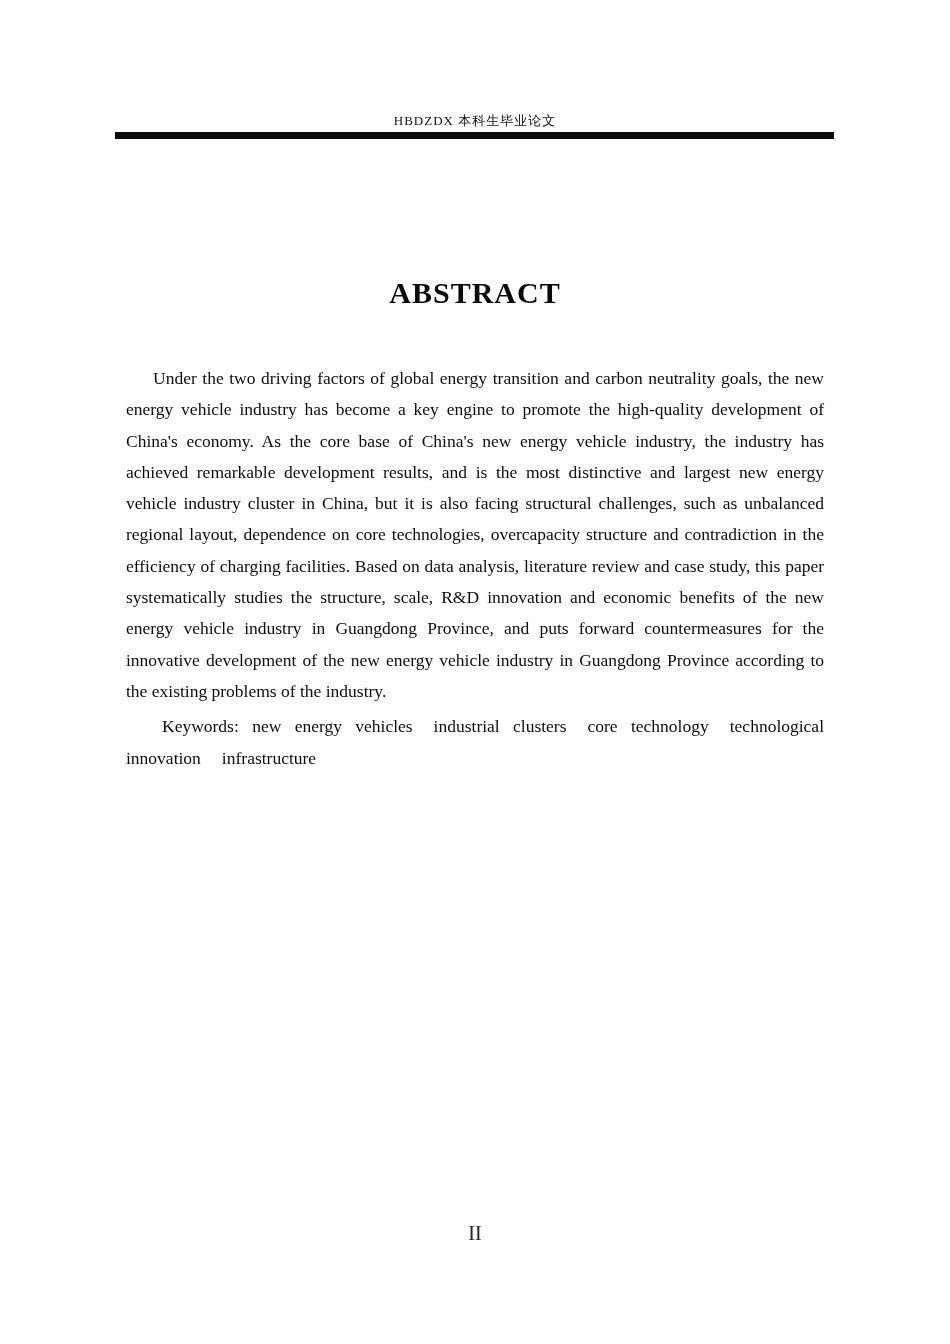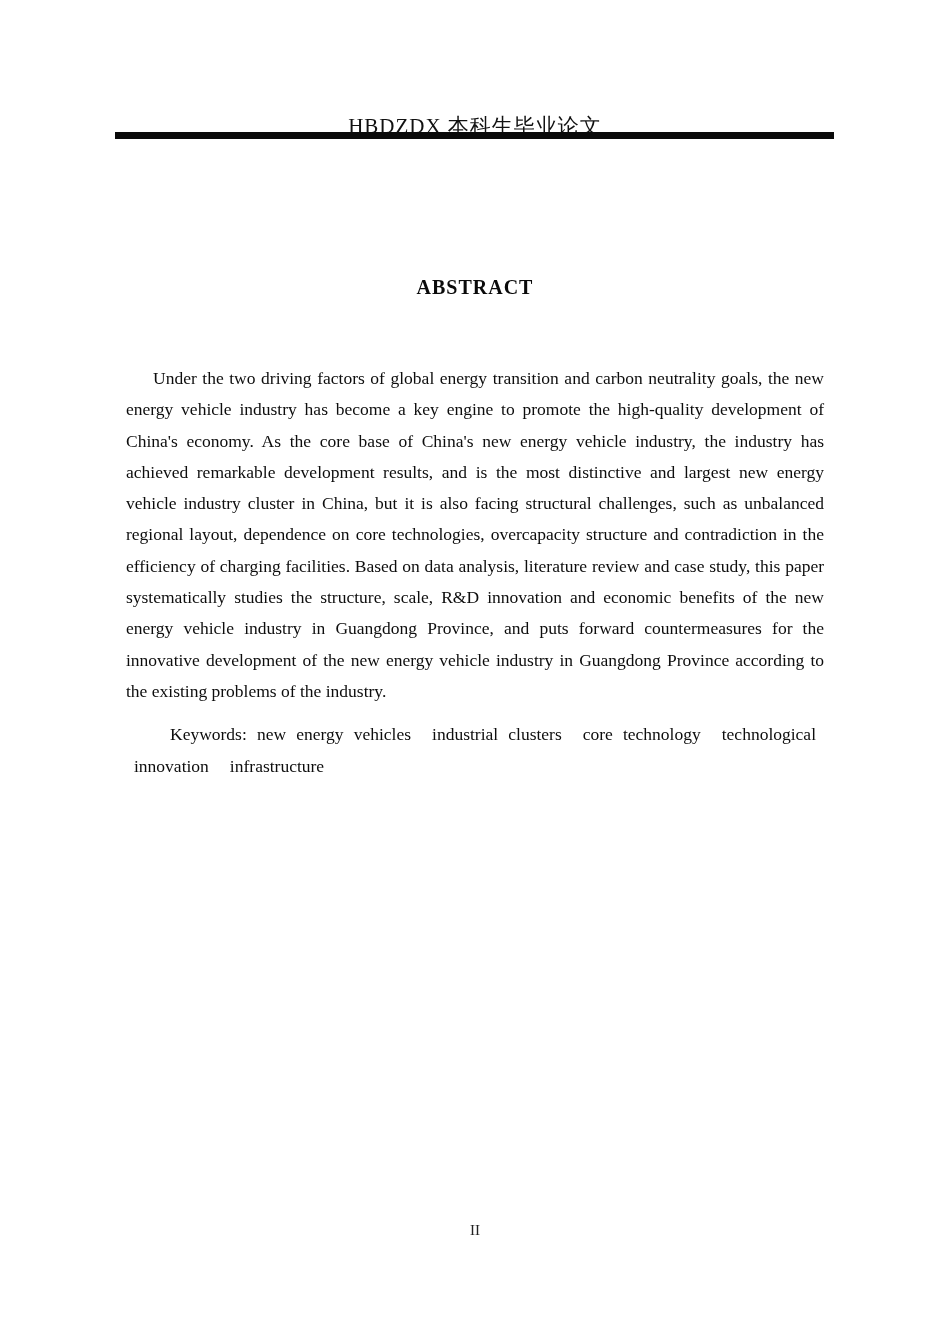--- a/index.html
+++ b/index.html
@@ -20,7 +20,7 @@
     left: 0;
     right: 0;
     text-align: center;
-    font-size: 21px;
+    font-size: 13px;
     letter-spacing: 1px;
     color: #111111;
     white-space: nowrap;

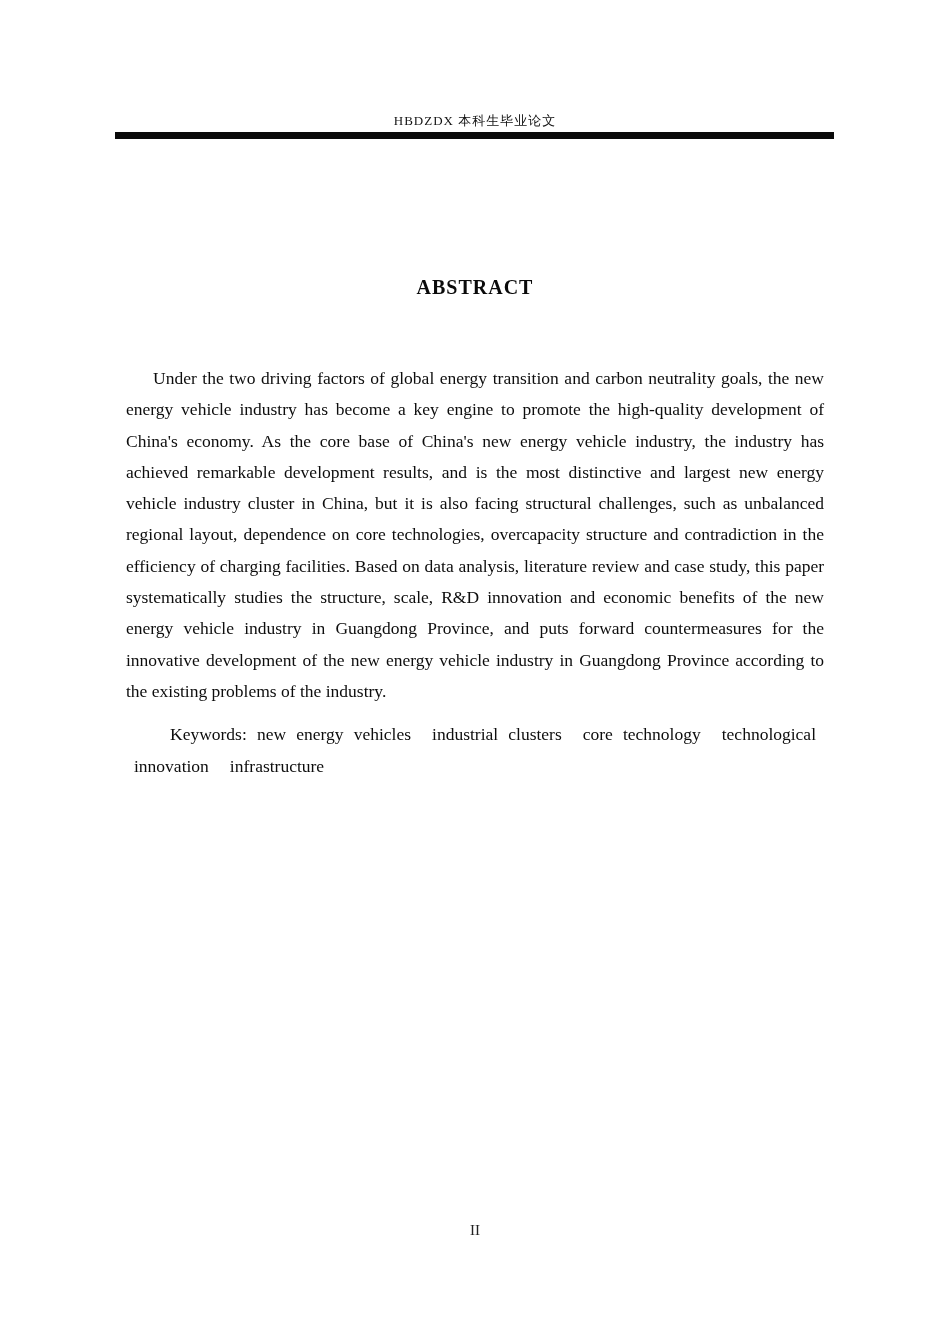--- a/index.html
+++ b/index.html
@@ -41,7 +41,7 @@
     right: 0;
     margin: 0;
     text-align: center;
-    font-size: 20px;
+    font-size: 30px;
     font-weight: bold;
     letter-spacing: 1px;
     color: #0a0a0a;

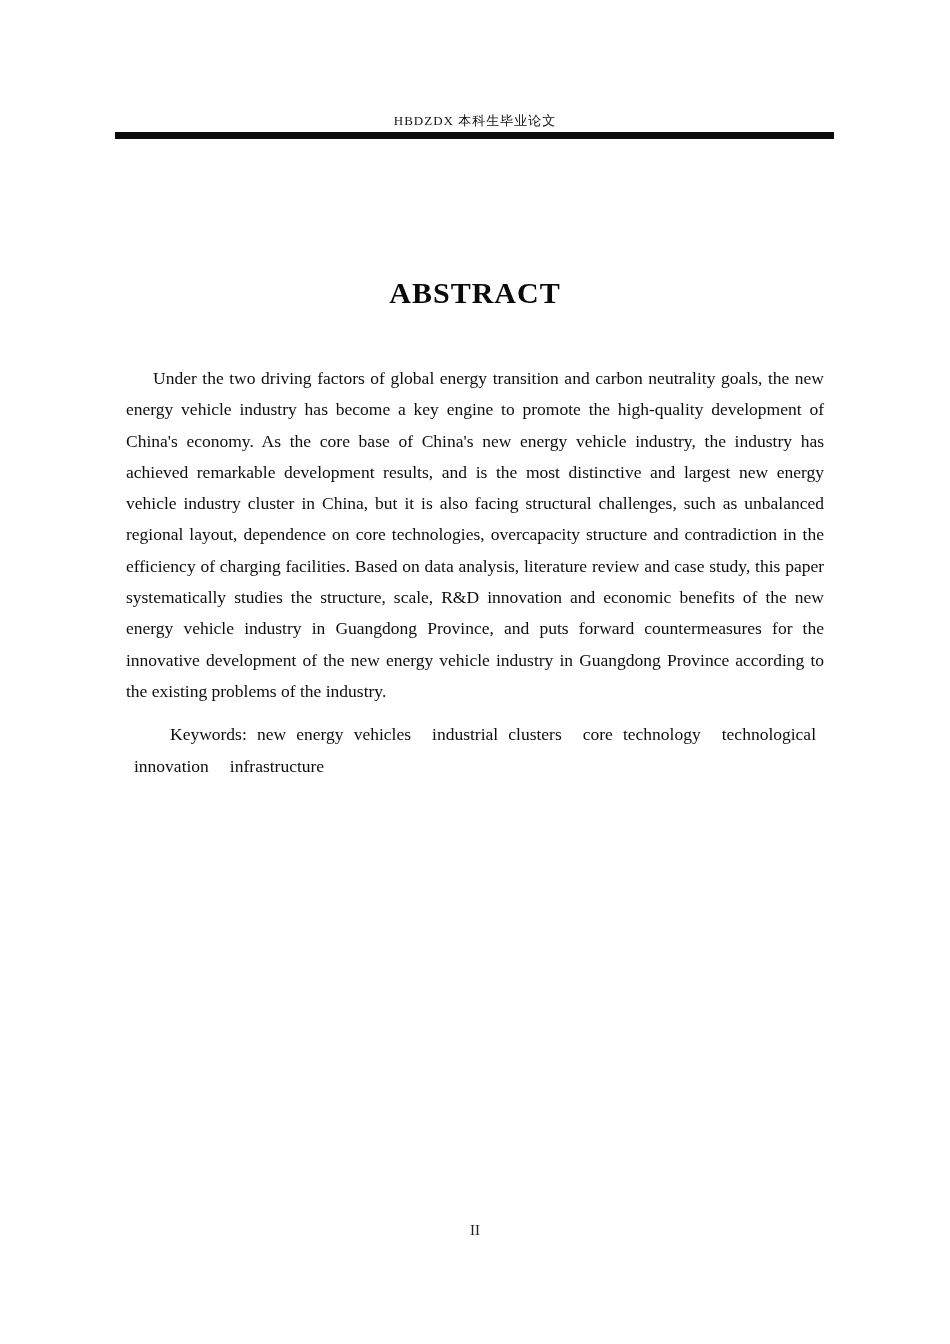--- a/index.html
+++ b/index.html
@@ -61,7 +61,7 @@
     text-indent: 27px;
   }
   .keywords {
-    margin: 12px;
+    margin: 4px;
     text-align: justify;
     text-indent: 36px;
   }

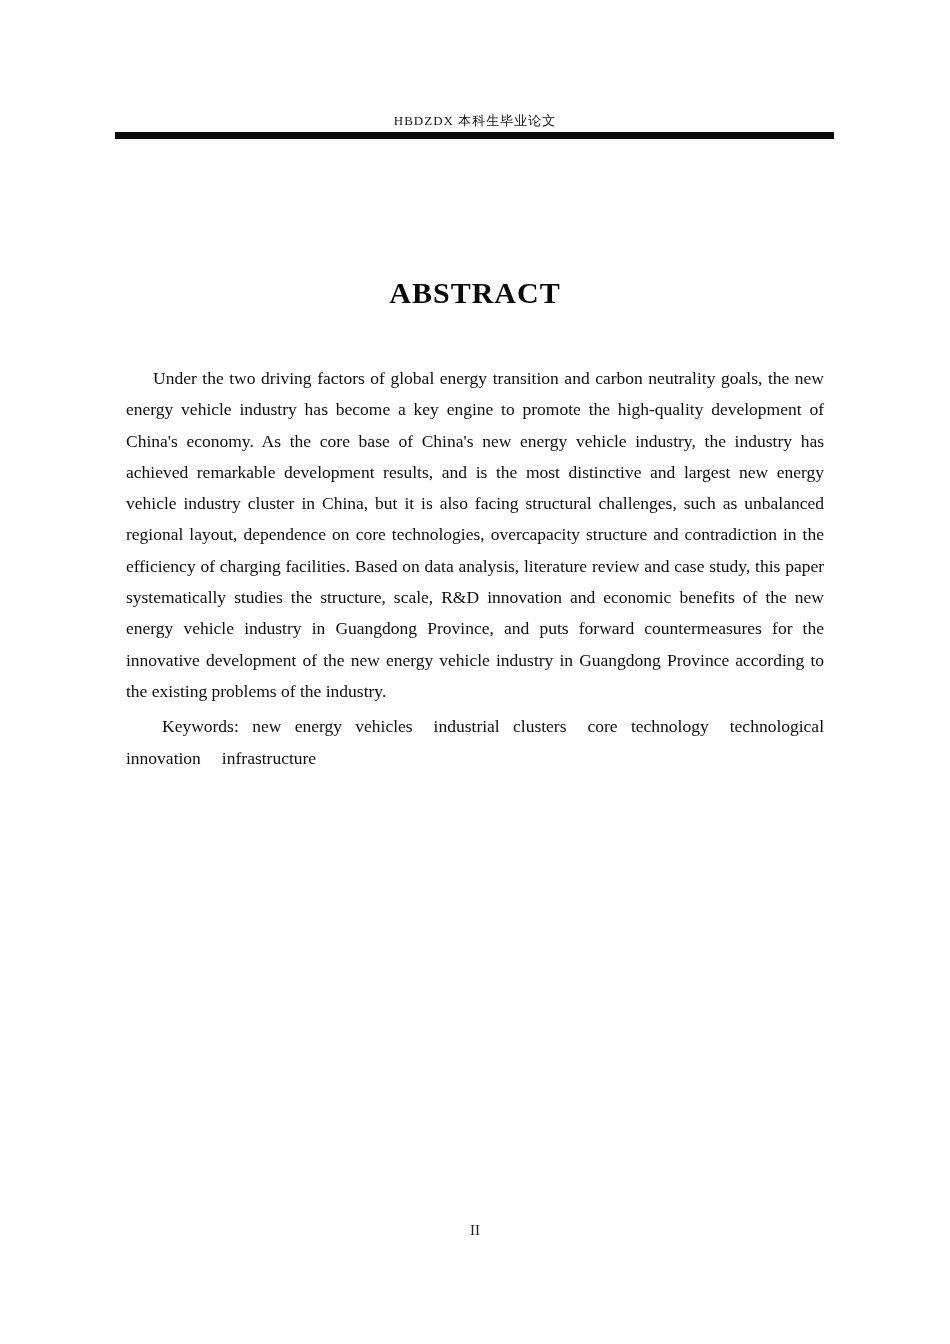--- a/index.html
+++ b/index.html
@@ -72,7 +72,7 @@
     left: 0;
     right: 0;
     text-align: center;
-    font-size: 15px;
+    font-size: 20px;
     color: #222222;
   }
 </style>

